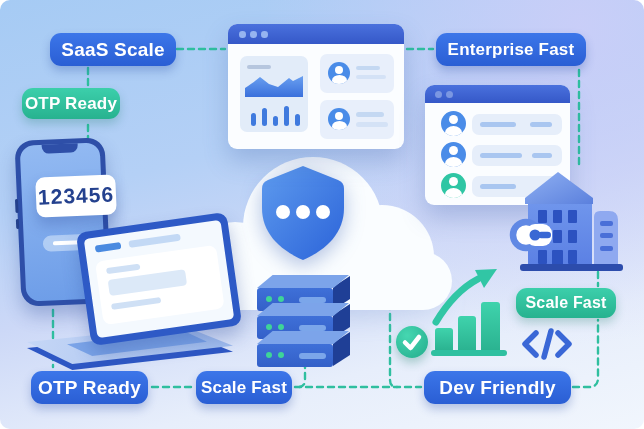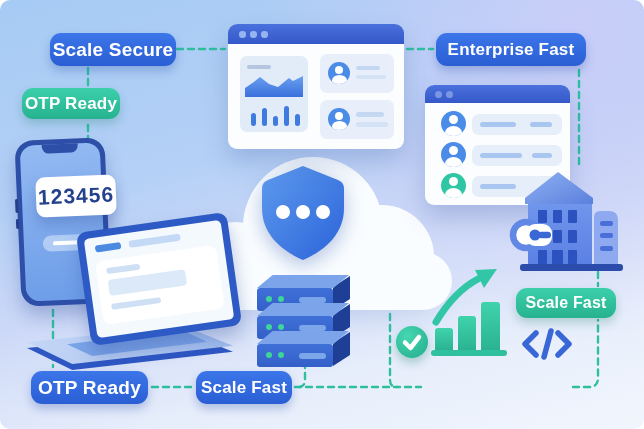--- a/index.html
+++ b/index.html
@@ -301,7 +301,7 @@
   </svg>
 
   <div class="pill blue" style="left:50px;top:33px;width:126px;height:33px;font-size:19px;">
-      <span>Scale Secure</span>
+      <span>SaaS Scale</span>
     </div>
   <div class="pill blue" style="left:436px;top:33px;width:150px;height:33px;font-size:17px;">
       <span>Enterprise Fast</span>

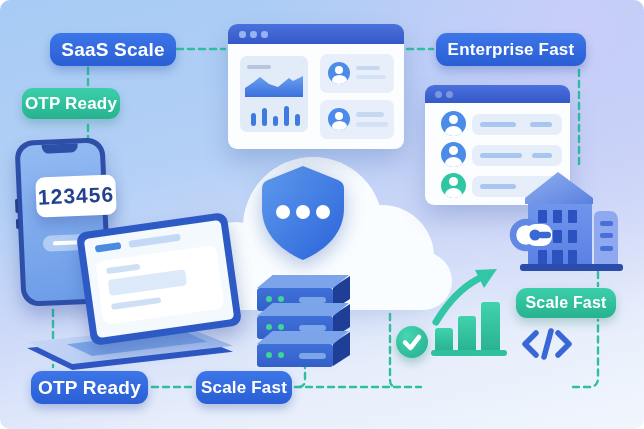--- a/index.html
+++ b/index.html
@@ -318,6 +318,9 @@
   <div class="pill blue" style="left:196px;top:371px;width:96px;height:33px;font-size:17px;">
       <span>Scale Fast</span>
     </div>
+  <div class="pill blue" style="left:424px;top:371px;width:147px;height:33px;font-size:19px;">
+      <span>Dev Friendly</span>
+    </div>
 
 </div>
 

